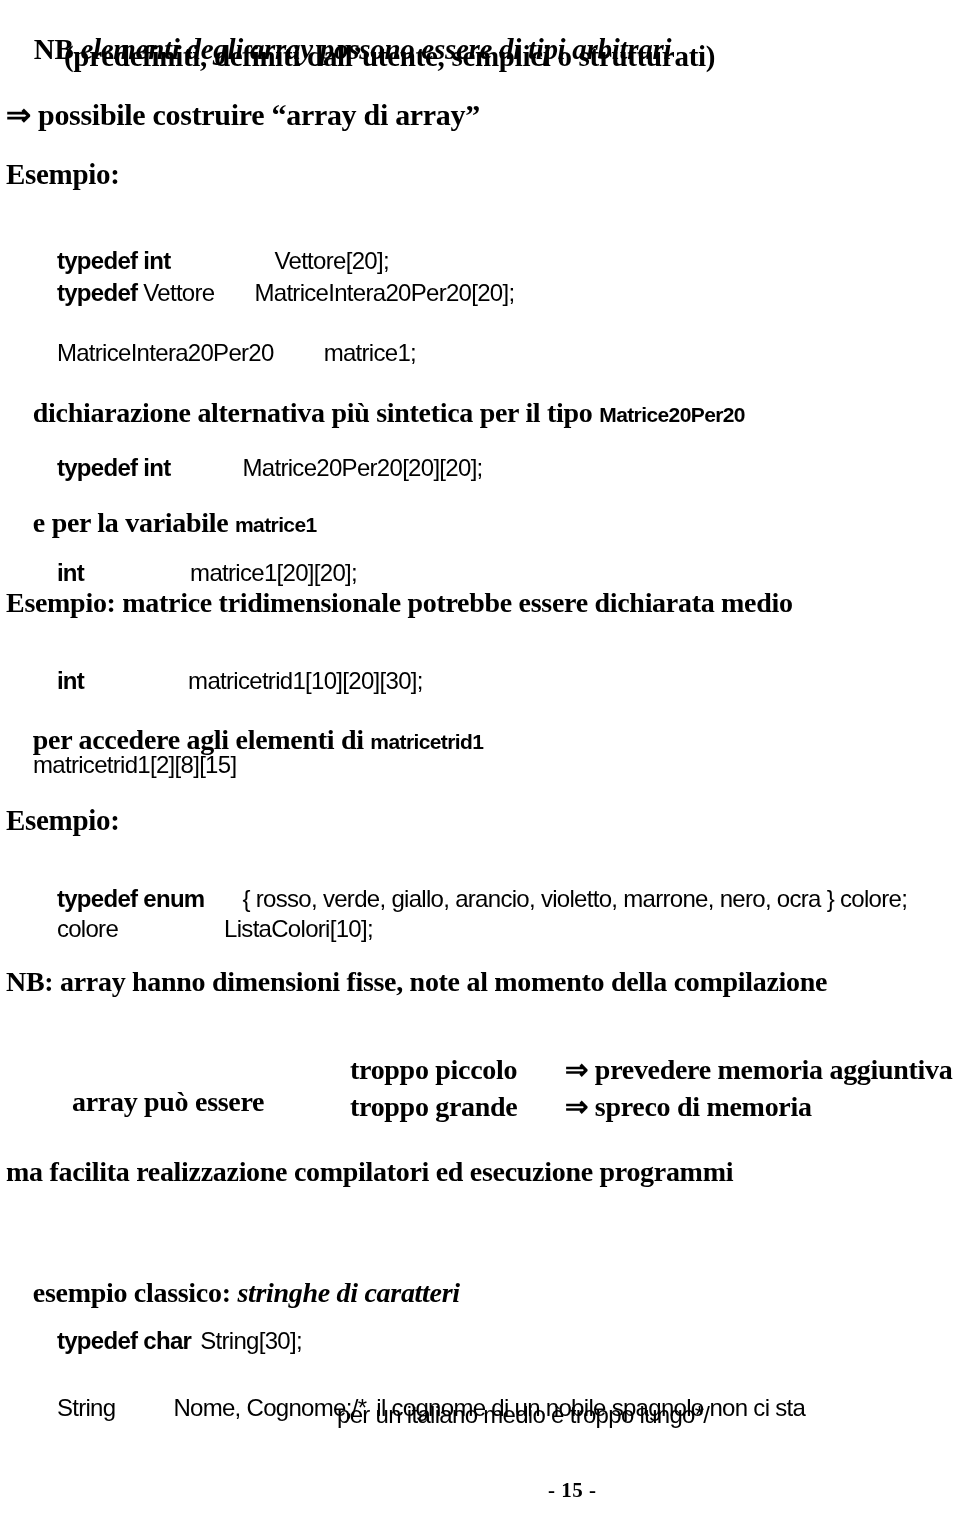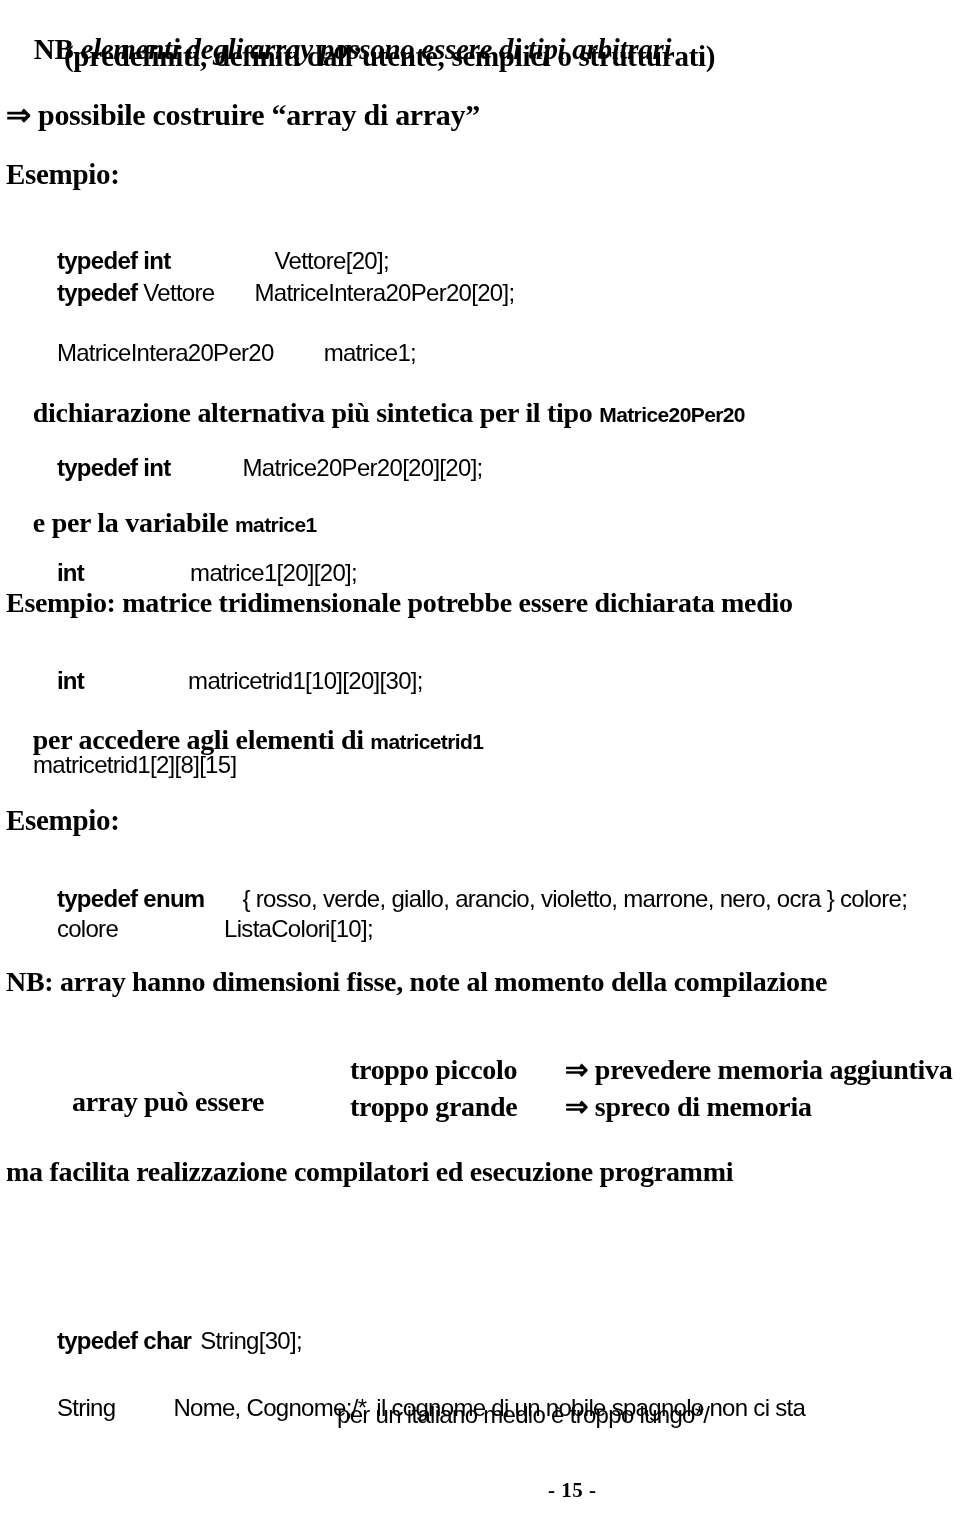--- a/index.html
+++ b/index.html
@@ -145,6 +145,9 @@
 
   <div class="prose" style="left:565px; top:1093px; font-size:28px;">⇒ spreco di memoria</div>
 
+  <div class="prose" style="left:6px; top:1251px; font-size:28px;">
+    <span>esempio classico: </span><span class="it">stringhe di caratteri</span>
+  </div>
 
   <div class="code" style="left:33px; top:1305px;">
     <span class="kw">typedef char</span><span class="col2" style="width:9px;"></span><span>String[30];</span>

